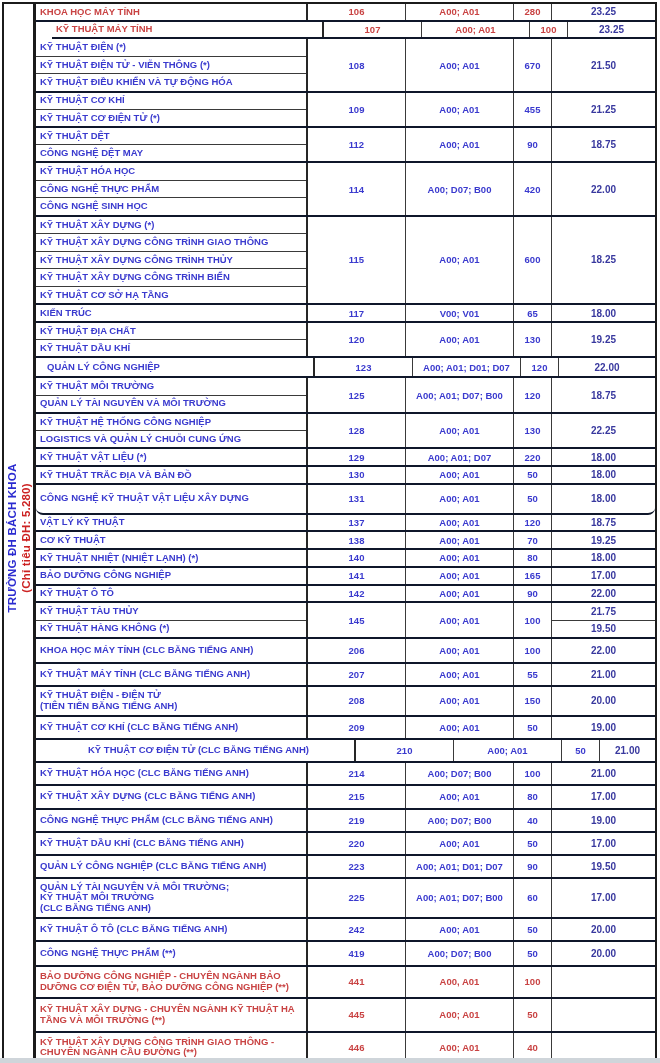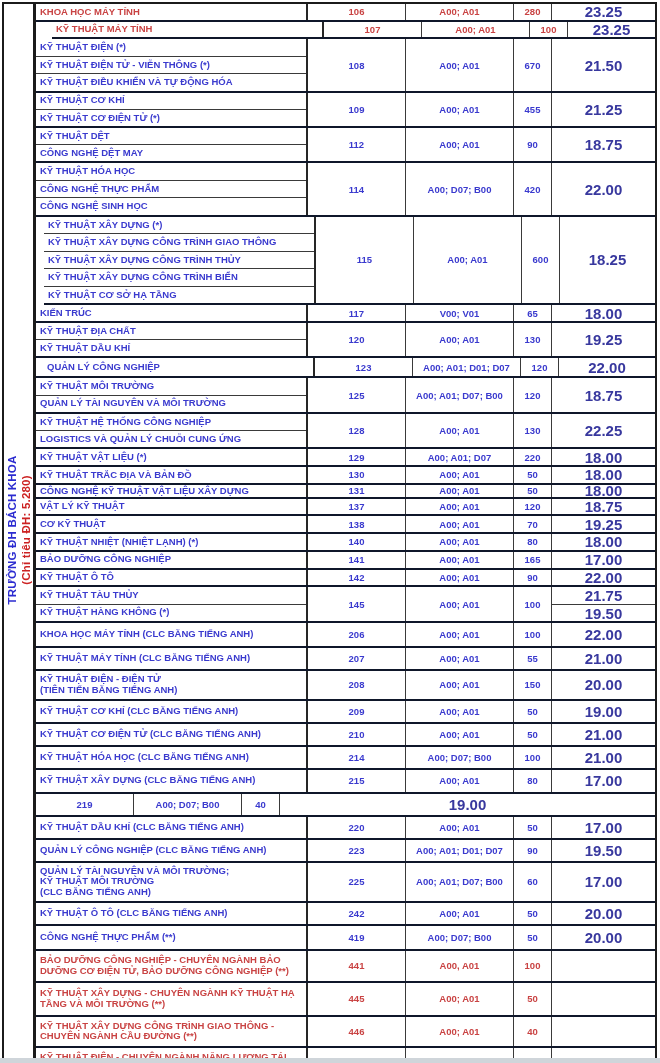--- a/index.html
+++ b/index.html
@@ -44,7 +44,7 @@
   .c-score { flex:1; border-right:none; flex-direction:column; align-items:stretch; }
   .sc {
     flex:1; display:flex; align-items:center; justify-content:center;
-    border-bottom:1.2px solid #3a3a3a; font-size:15px; font-weight:bold;
+    border-bottom:1.2px solid #3a3a3a; font-size:10px; font-weight:bold;
   }
   .sc:last-child { border-bottom:none; }
   .blue .nm, .blue .c-code, .blue .c-combo, .blue .c-quota { color:#3a3ace; }

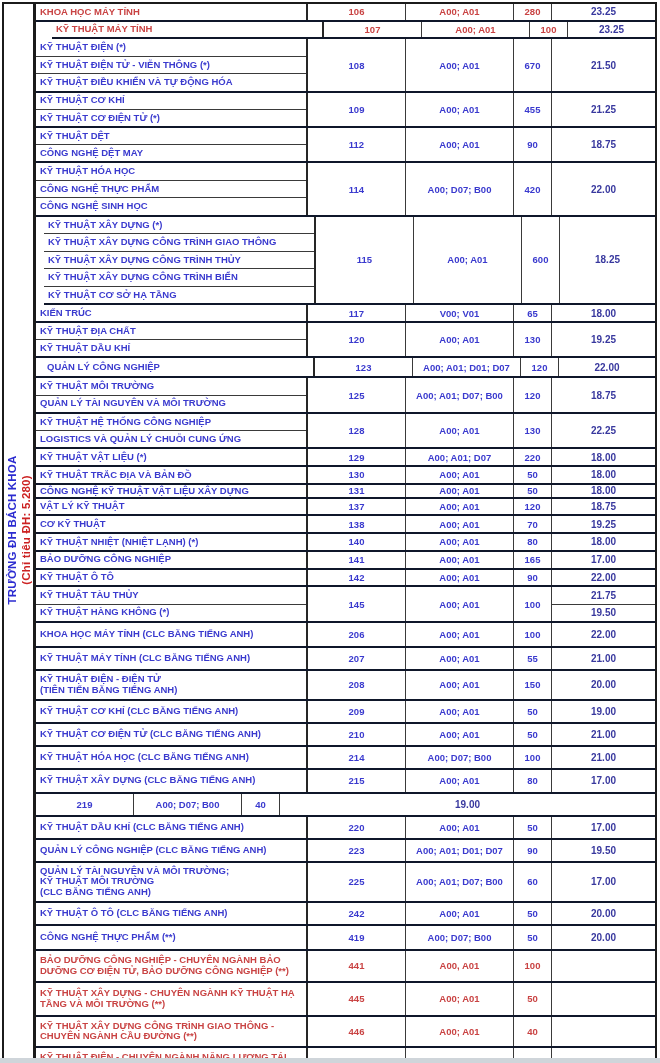--- a/index.html
+++ b/index.html
@@ -135,7 +135,7 @@
             <div class="sc">22.00</div>
           </div>
         </div>
-        <div class="grp blue" style="height: 88.6px; margin-left: 8px;">
+        <div class="grp blue" style="height: 88.6px;">
           <div class="names">
             <div class="nm">KỸ THUẬT XÂY DỰNG (*)</div>
             <div class="nm">KỸ THUẬT XÂY DỰNG CÔNG TRÌNH GIAO THÔNG</div>

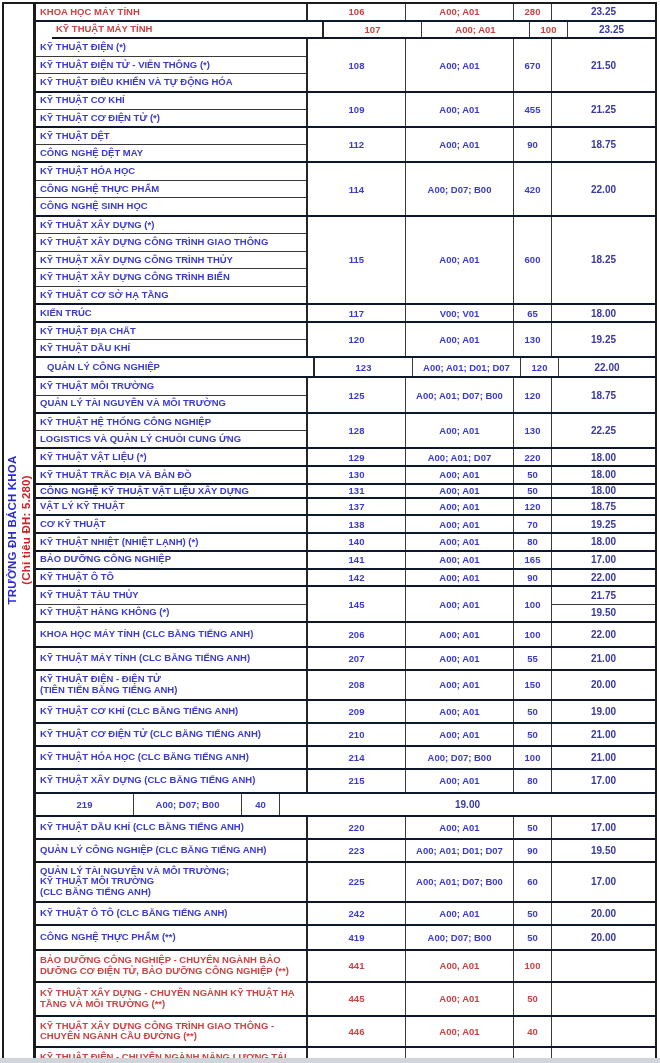--- a/index.html
+++ b/index.html
@@ -230,7 +230,7 @@
             <div class="sc">18.00</div>
           </div>
         </div>
-        <div class="grp blue" style="height: 14px;">
+        <div class="grp blue" style="height: 30px; border-radius: 7px;">
           <div class="names">
             <div class="nm">CÔNG NGHỆ KỸ THUẬT VẬT LIỆU XÂY DỰNG</div>
           </div>

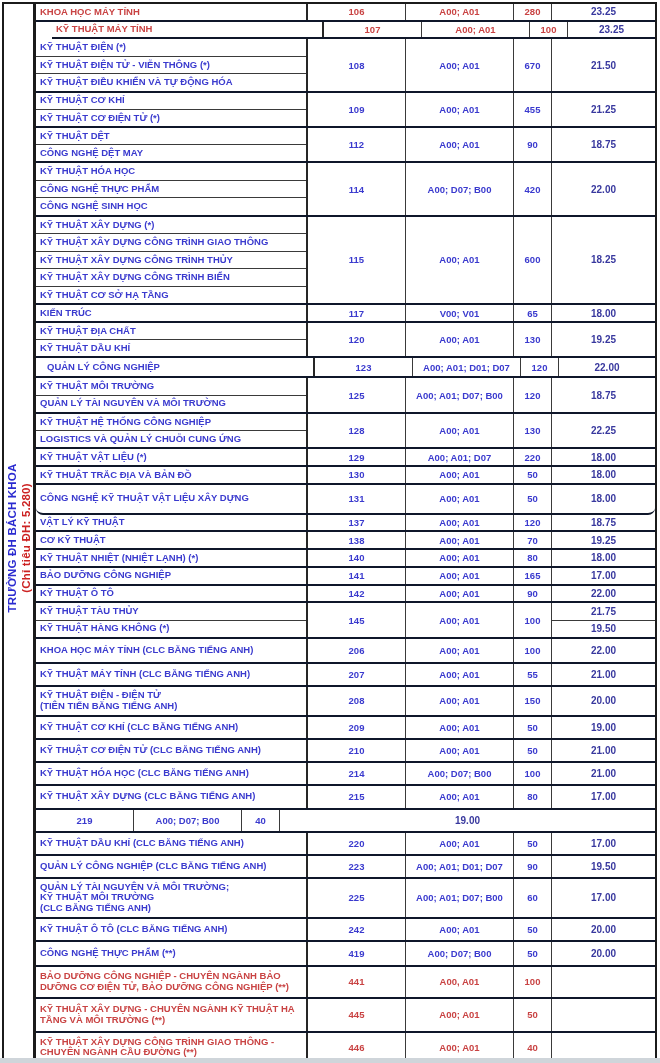--- a/index.html
+++ b/index.html
@@ -354,7 +354,7 @@
             <div class="sc">19.00</div>
           </div>
         </div>
-        <div class="grp blue" style="height: 23px;">
+        <div class="grp blue" style="height: 23px; padding-left: 48px;">
           <div class="names">
             <div class="nm">KỸ THUẬT CƠ ĐIỆN TỬ (CLC BẰNG TIẾNG ANH)</div>
           </div>

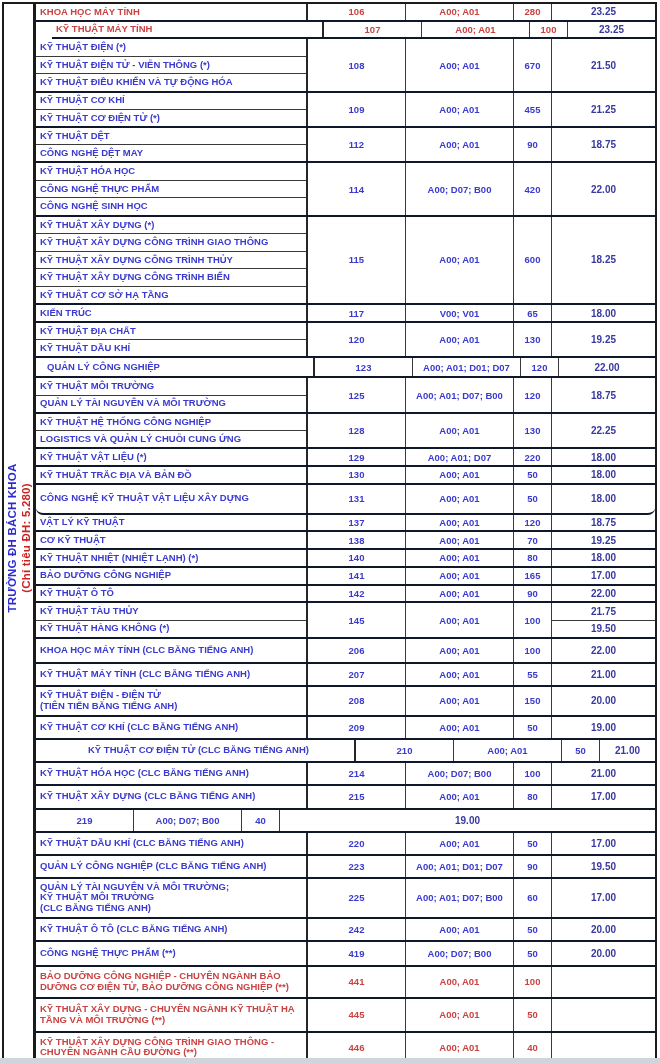--- a/index.html
+++ b/index.html
@@ -388,6 +388,9 @@
           </div>
         </div>
         <div class="grp blue" style="height: 23px;">
+          <div class="names">
+            <div class="nm">CÔNG NGHỆ THỰC PHẨM (CLC BẰNG TIẾNG ANH)</div>
+          </div>
           <div class="cell c-code">219</div>
           <div class="cell c-combo">A00; D07; B00</div>
           <div class="cell c-quota">40</div>

